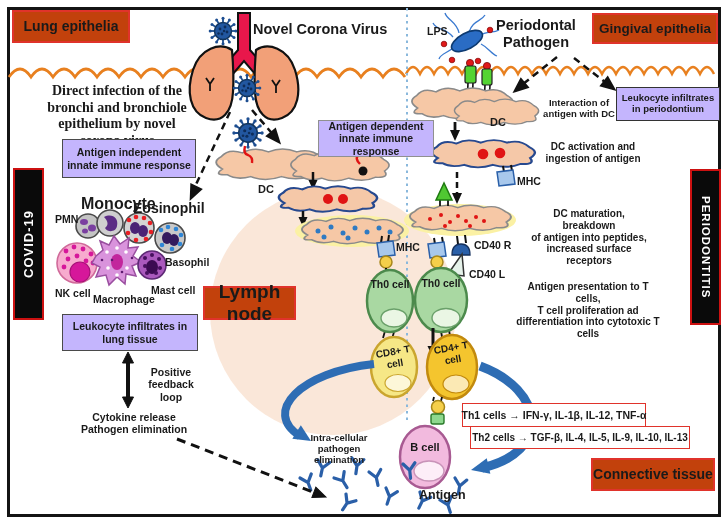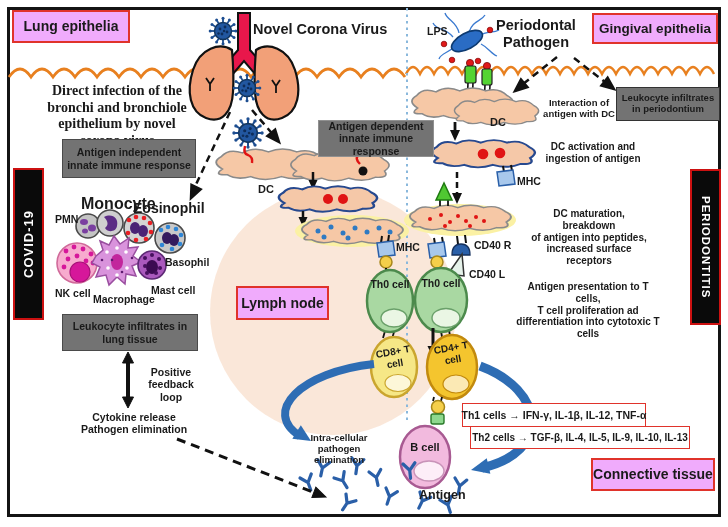--- a/index.html
+++ b/index.html
@@ -13,7 +13,7 @@
   .box{position:absolute;font-weight:bold;display:flex;align-items:center;justify-content:center;
        text-align:center;z-index:3;line-height:1.15;}
   .wbox{background:#737373;border:1.6px solid #4a4a4a;}
-  .pinkbox{background:#f0abfc;border:2.5px solid #e0332b;}
+  .pinkbox{background:#c2410c;border:2.5px solid #e0332b;}
   .redbox{background:#fff;border:1.7px solid #e0332b;white-space:nowrap;}
   .banner{position:absolute;background:#0a0a0a;border:2.5px solid #cc1111;color:#fff;
           display:flex;align-items:center;justify-content:center;font-weight:bold;

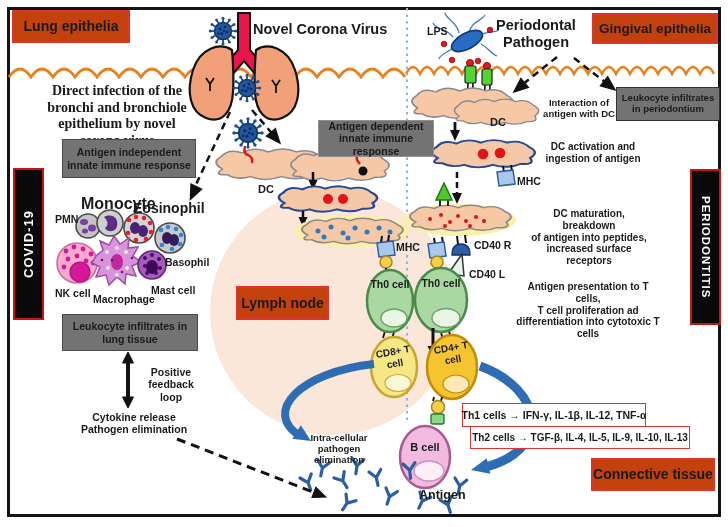--- a/index.html
+++ b/index.html
@@ -12,7 +12,7 @@
   .pre{white-space:pre-line;}
   .box{position:absolute;font-weight:bold;display:flex;align-items:center;justify-content:center;
        text-align:center;z-index:3;line-height:1.15;}
-  .wbox{background:#737373;border:1.6px solid #4a4a4a;}
+  .wbox{background:#c4b5fd;border:1.6px solid #4a4a4a;}
   .pinkbox{background:#c2410c;border:2.5px solid #e0332b;}
   .redbox{background:#fff;border:1.7px solid #e0332b;white-space:nowrap;}
   .banner{position:absolute;background:#0a0a0a;border:2.5px solid #cc1111;color:#fff;

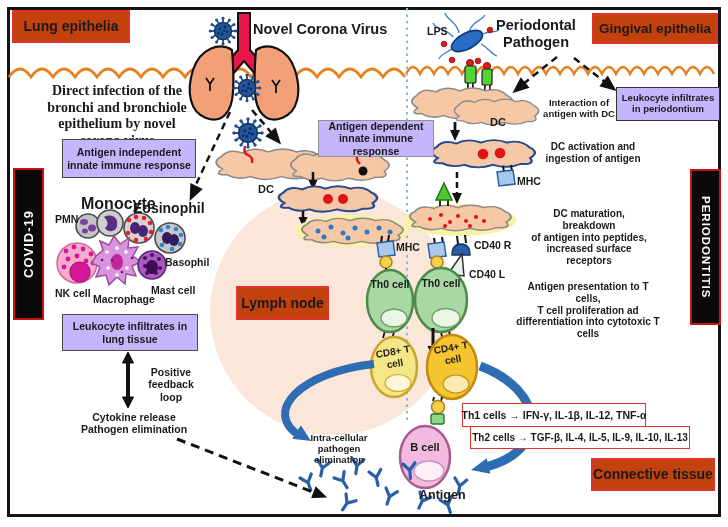--- a/index.html
+++ b/index.html
@@ -391,7 +391,7 @@
   <div class="banner vup" style="left:13px;top:168px;width:27px;height:148px;font-size:13px;">COVID-19</div>
   <div class="banner vdn" style="left:690px;top:169px;width:27px;height:152px;font-size:11.5px;">PERIODONTITIS</div>
 
-  <div class="box pinkbox" style="left:236px;top:286px;width:89px;height:30px;font-size:14px;">Lymph node</div>
+  <div class="box pinkbox" style="left:203px;top:286px;width:89px;height:30px;font-size:19px;">Lymph node</div>
 
   <div class="box wbox" style="left:62px;top:314px;width:134px;height:35px;font-size:10.5px;">Leukocyte infiltrates in lung tissue</div>
   <div class="t ctr pre" style="left:138px;top:366px;width:66px;font-size:10.5px;">Positive

